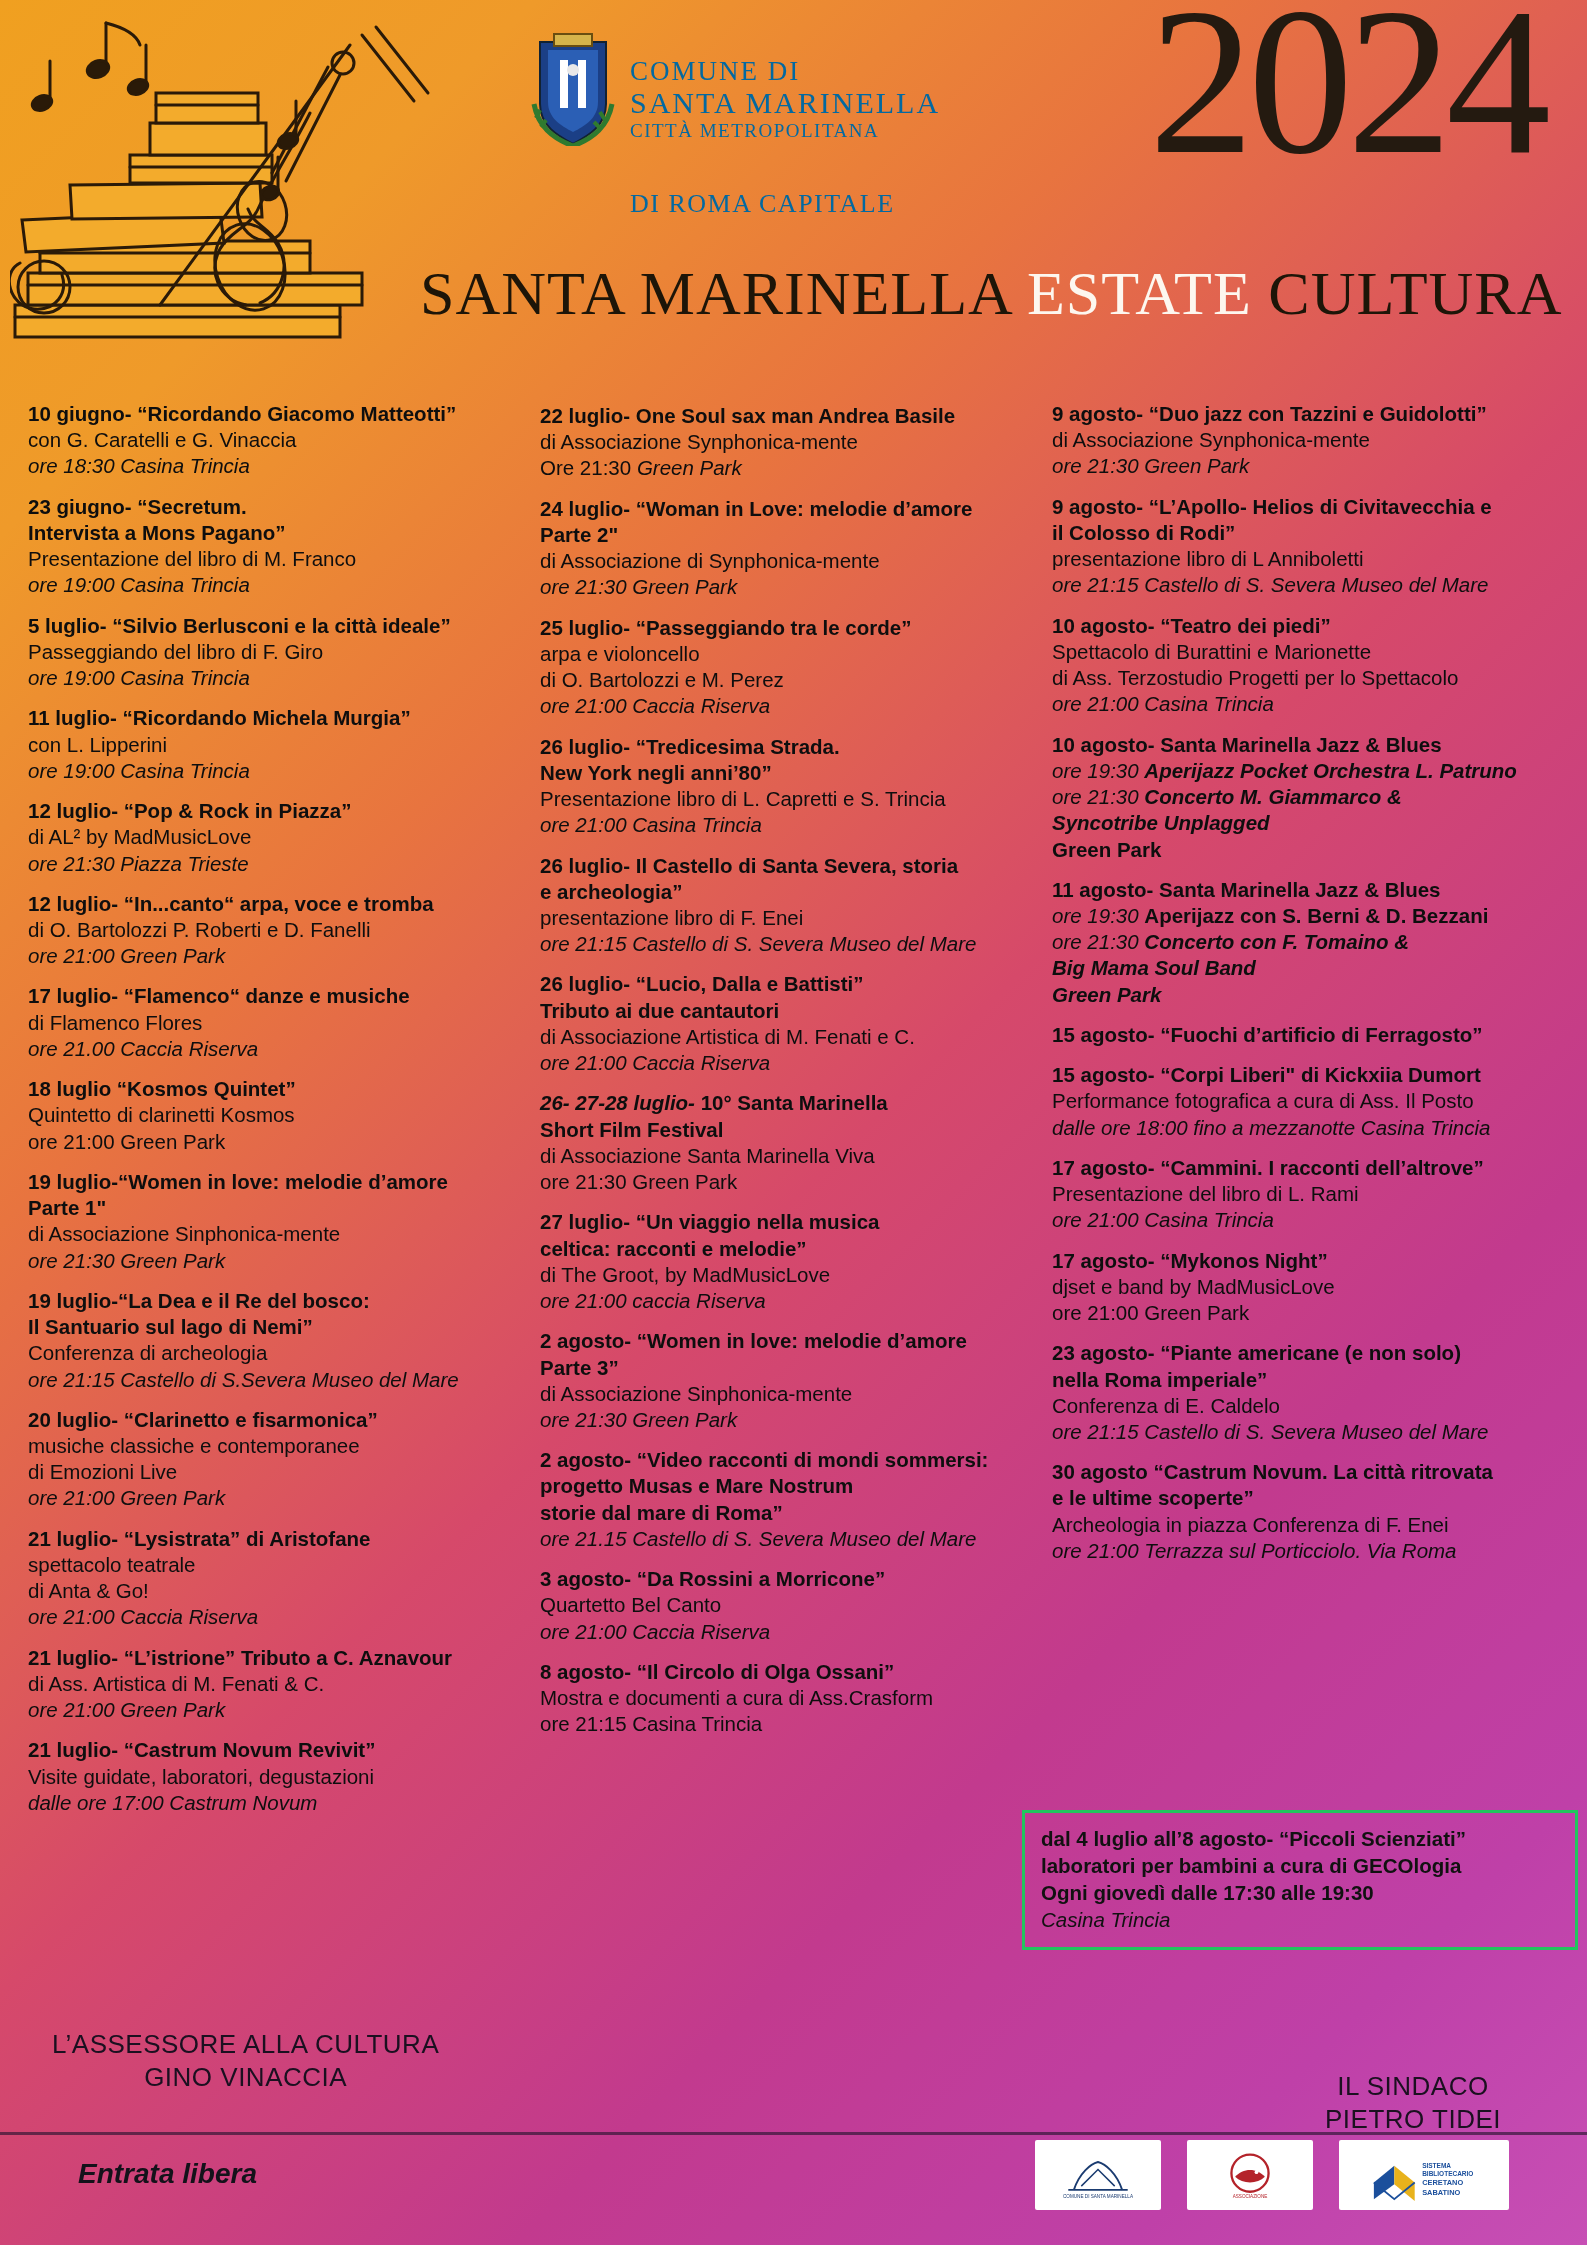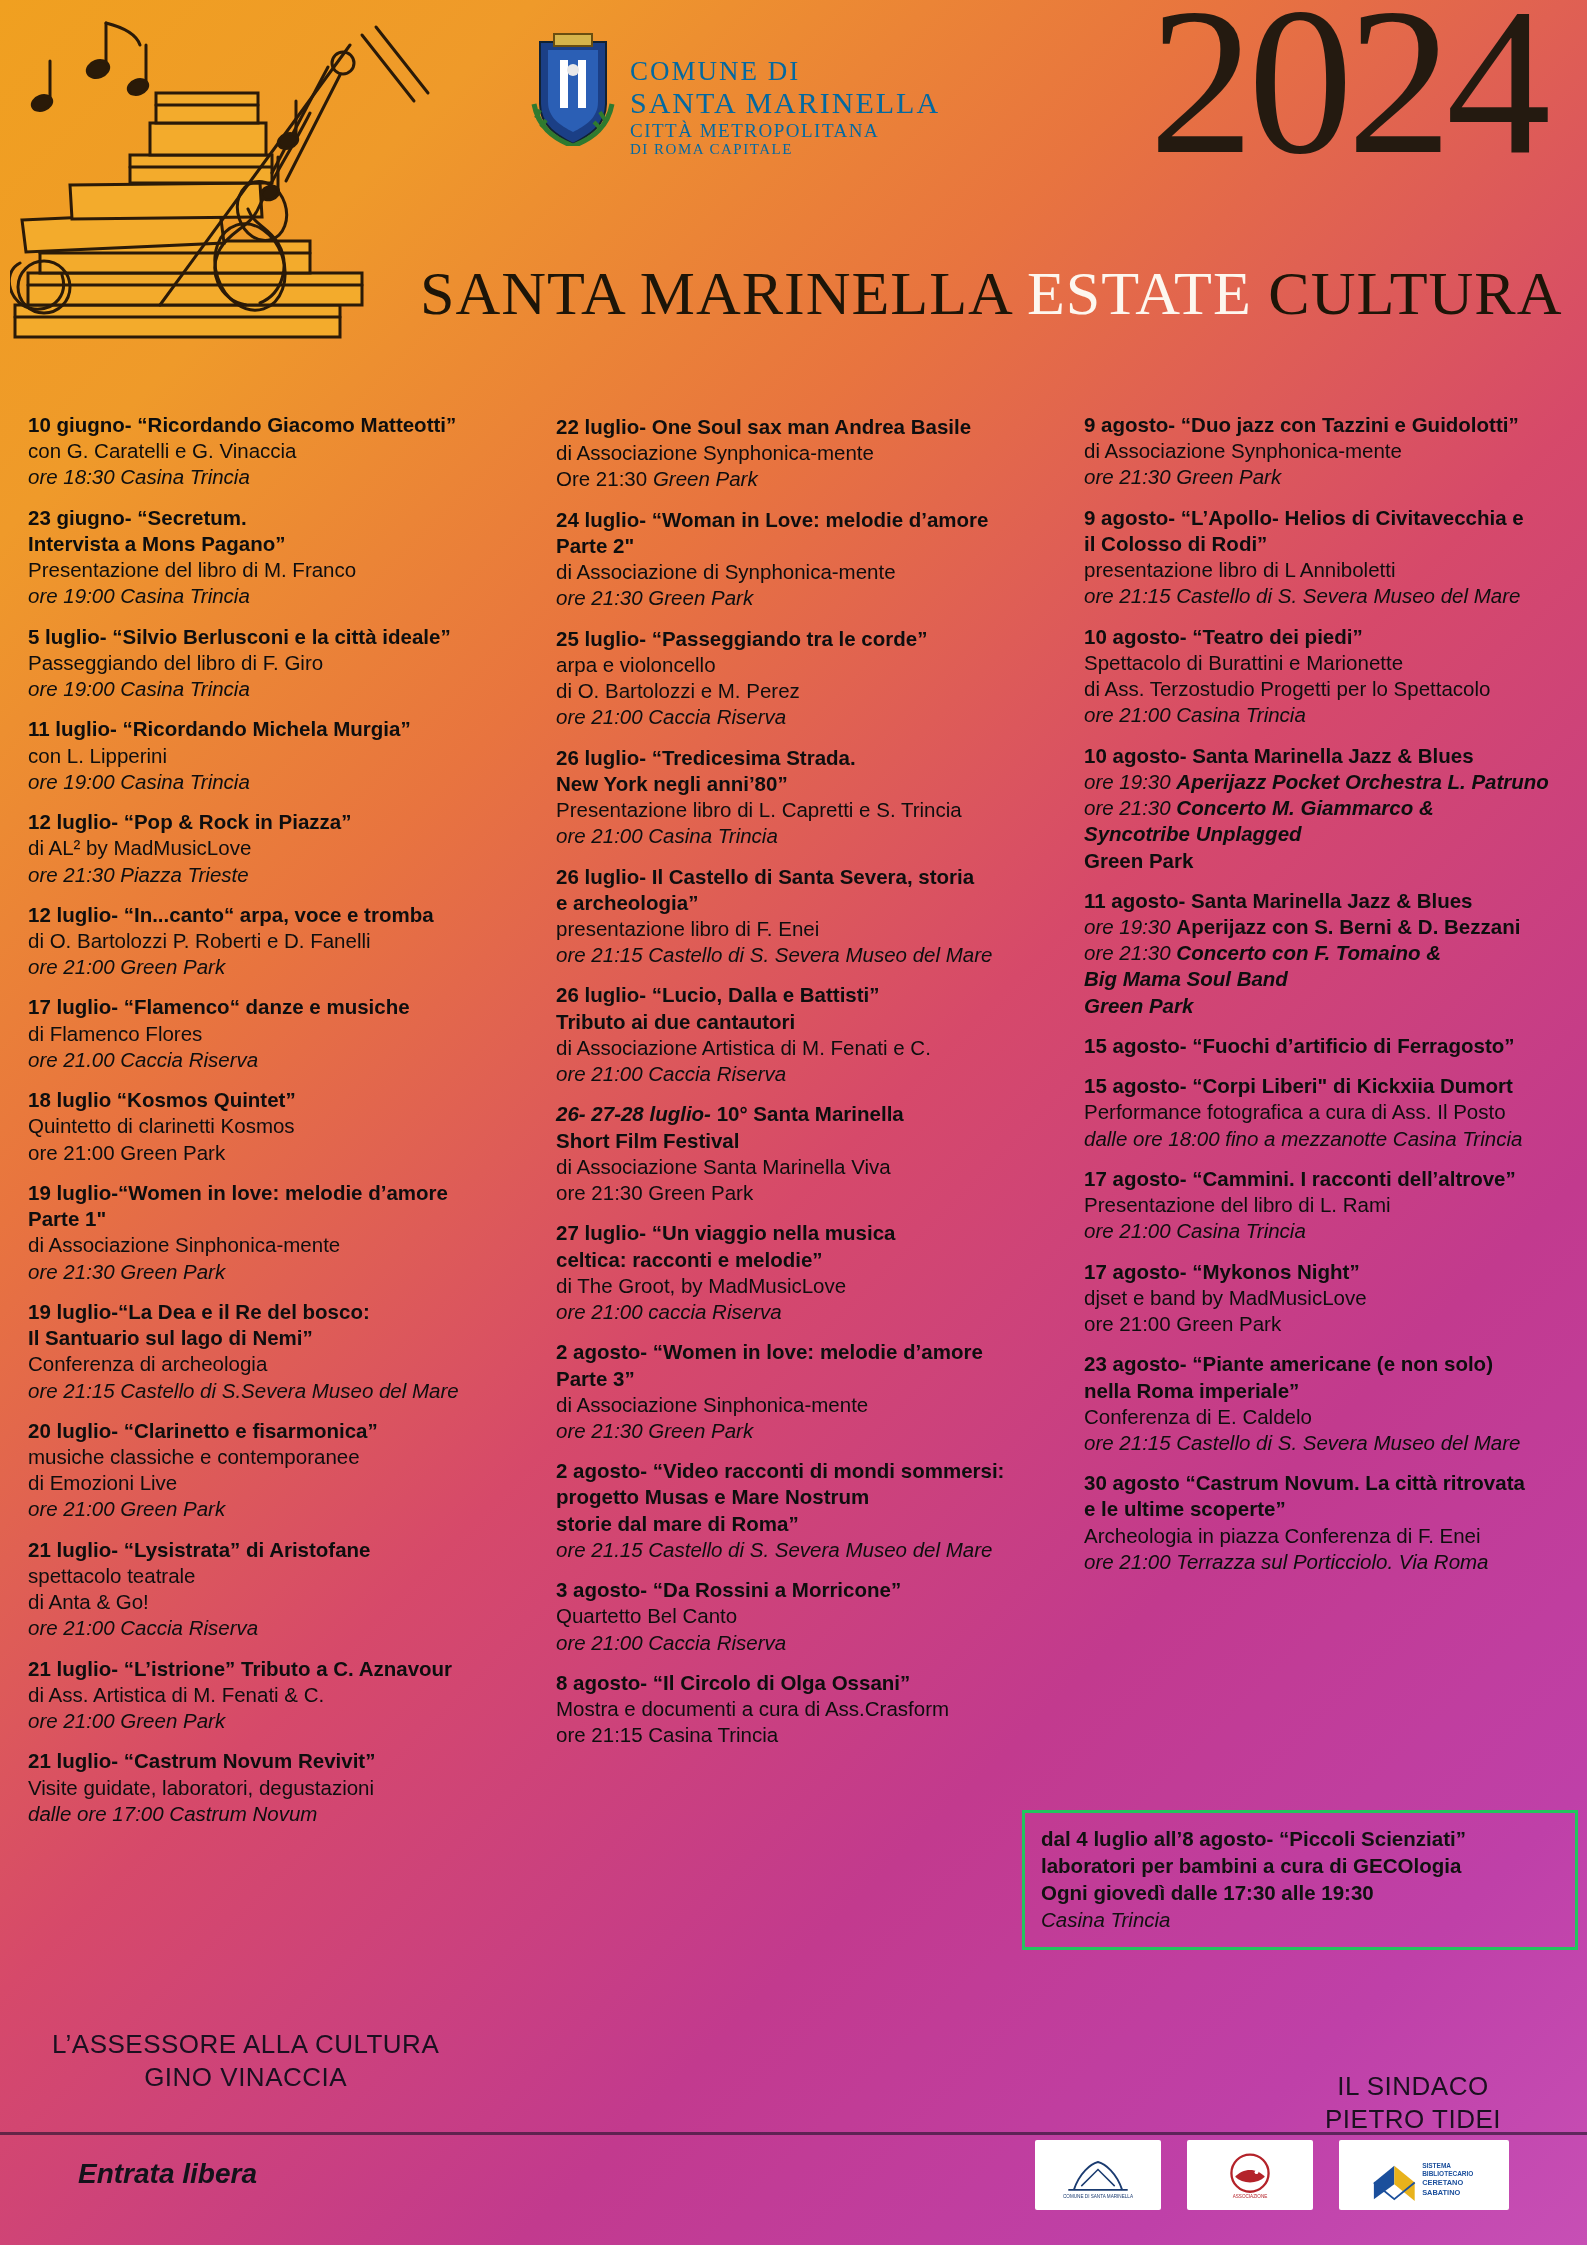--- a/index.html
+++ b/index.html
@@ -50,7 +50,7 @@
   .comune-lines .l1 { font-size: 27px; letter-spacing: 2px;}
   .comune-lines .l2 { font-size: 30px; letter-spacing: 2px;}
   .comune-lines .l3 { font-size: 19px; letter-spacing: 1.5px;}
-  .comune-lines .l4 { font-size: 15px; letter-spacing: 1.5px;}
+  .comune-lines .l4 { font-size: 26px; letter-spacing: 1.5px; margin-top: 48px;}
 
   .year {
     position: absolute;

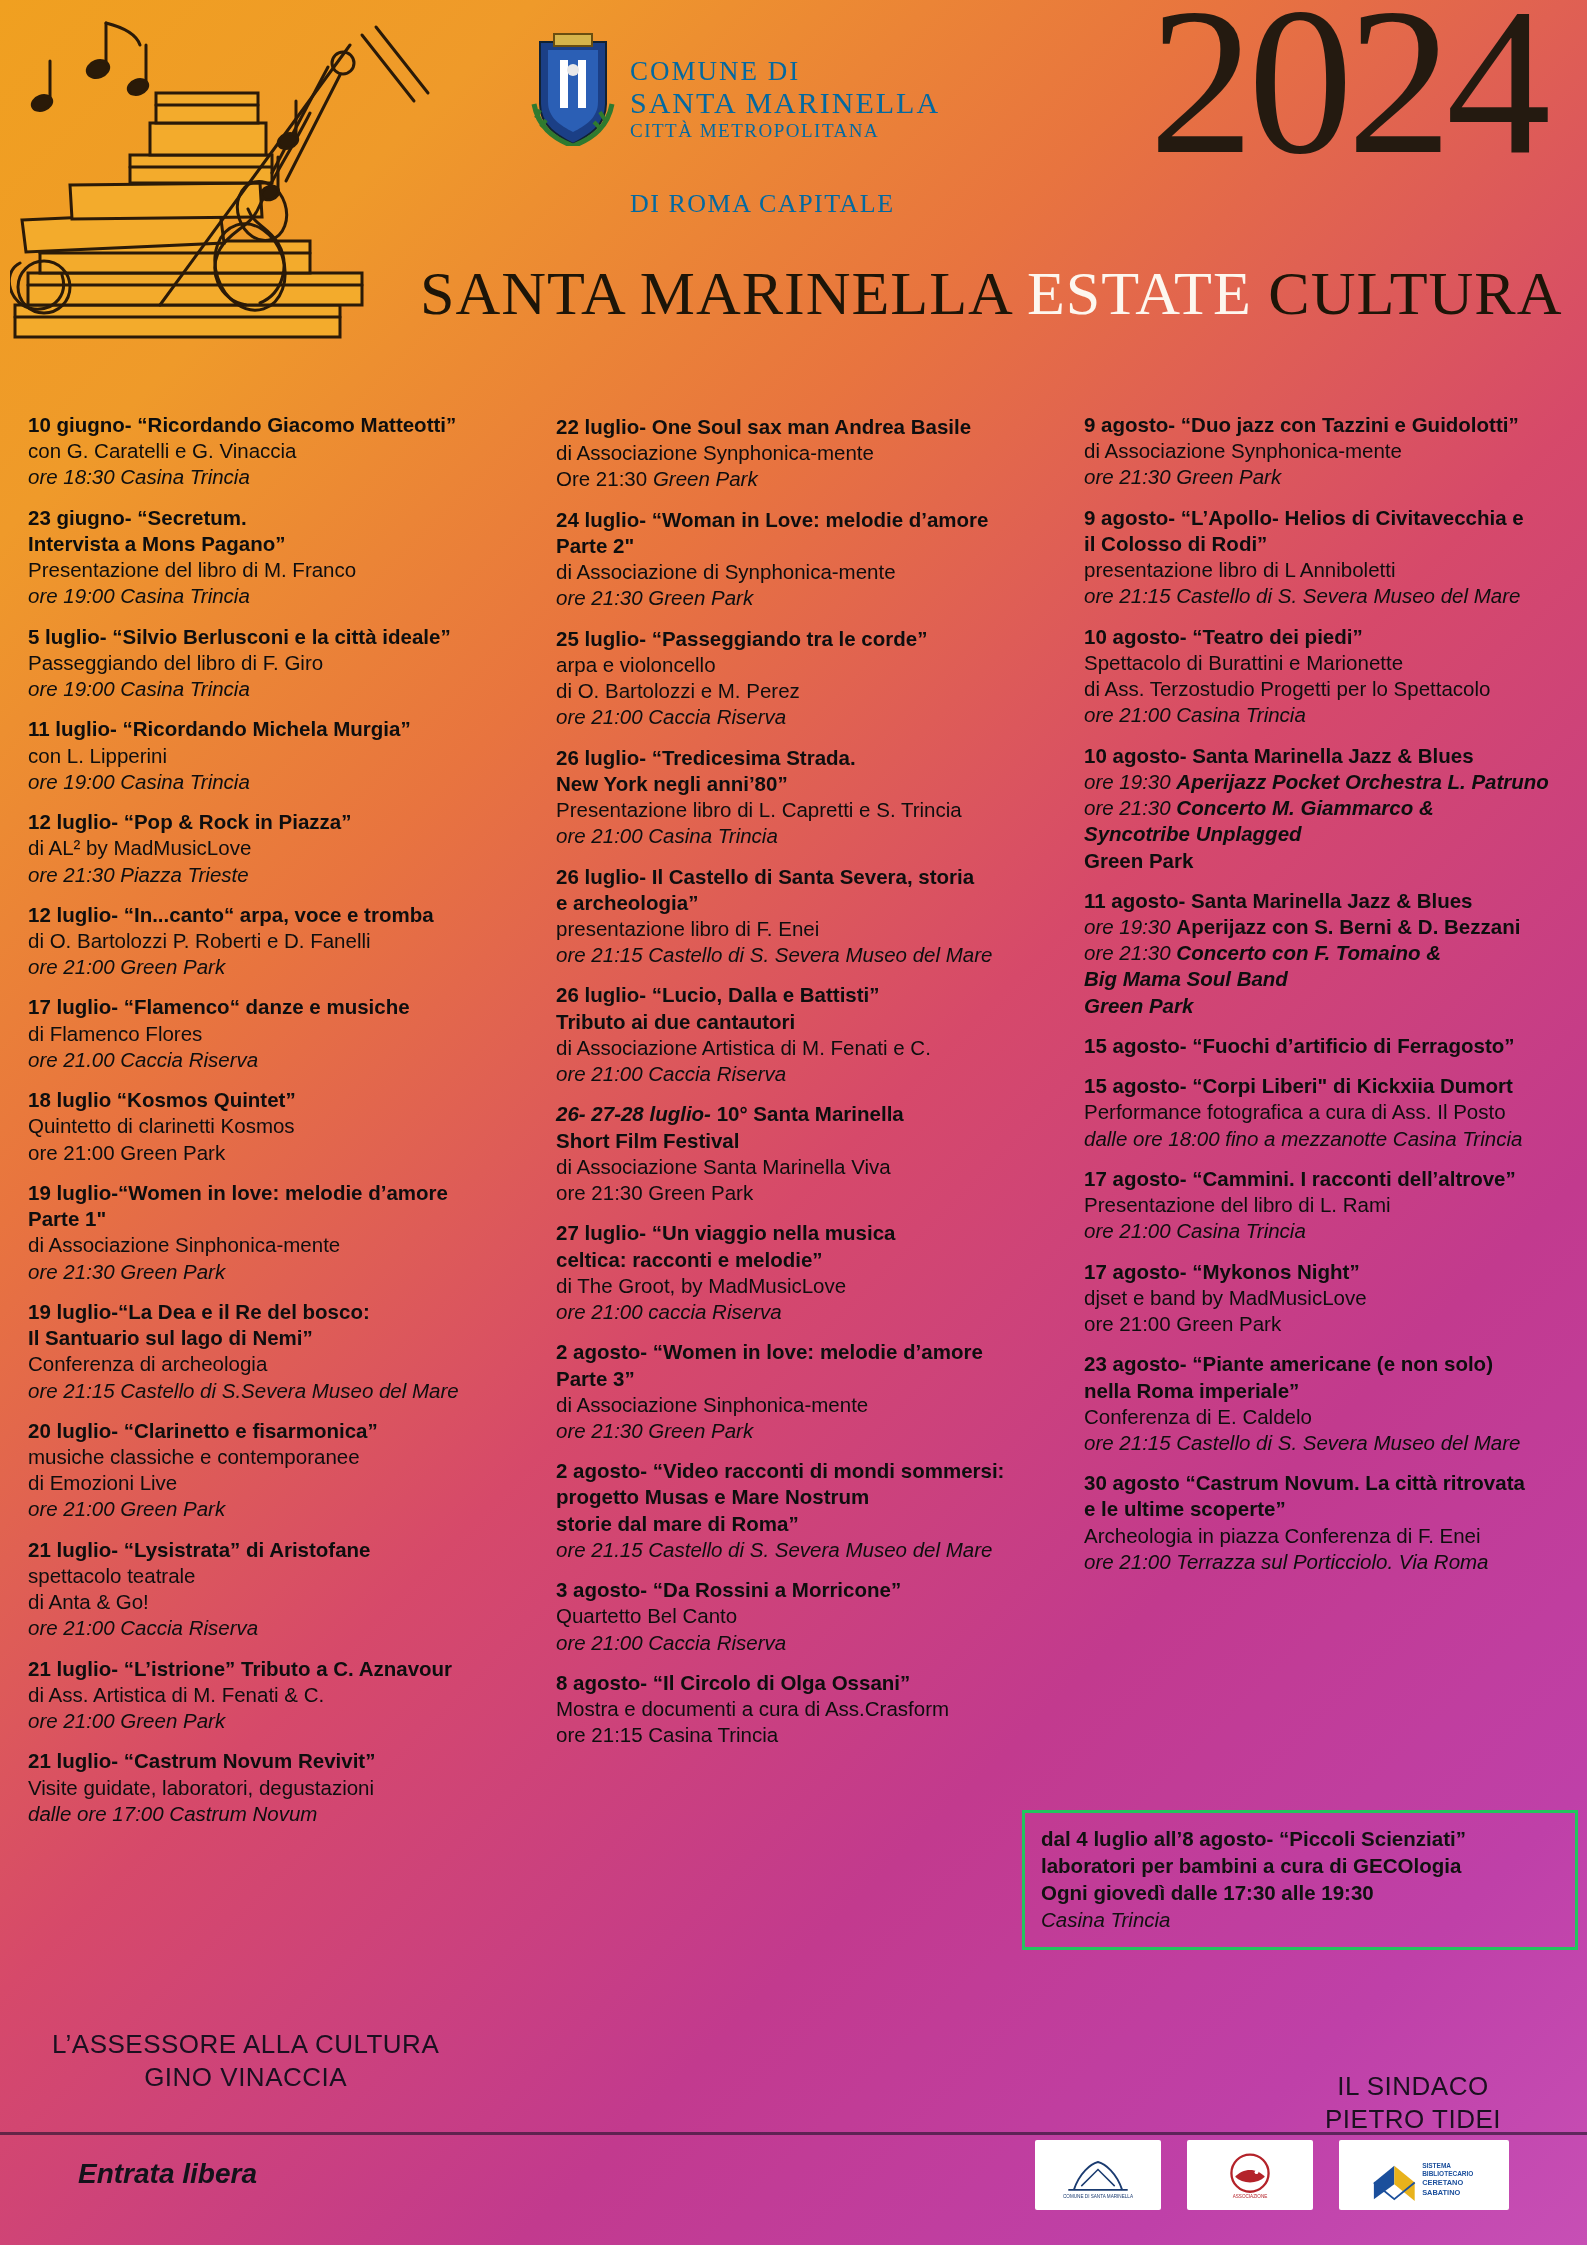--- a/index.html
+++ b/index.html
@@ -78,12 +78,12 @@
   
   .columns {
     position: absolute;
-    top: 412px;
+    top: 401px;
     left: 0;
     right: 0;
     padding: 0 28px 0 28px;
     display: flex;
-    gap: 28px;
+    gap: 12px;
   }
   .col {
     width: 500px;

